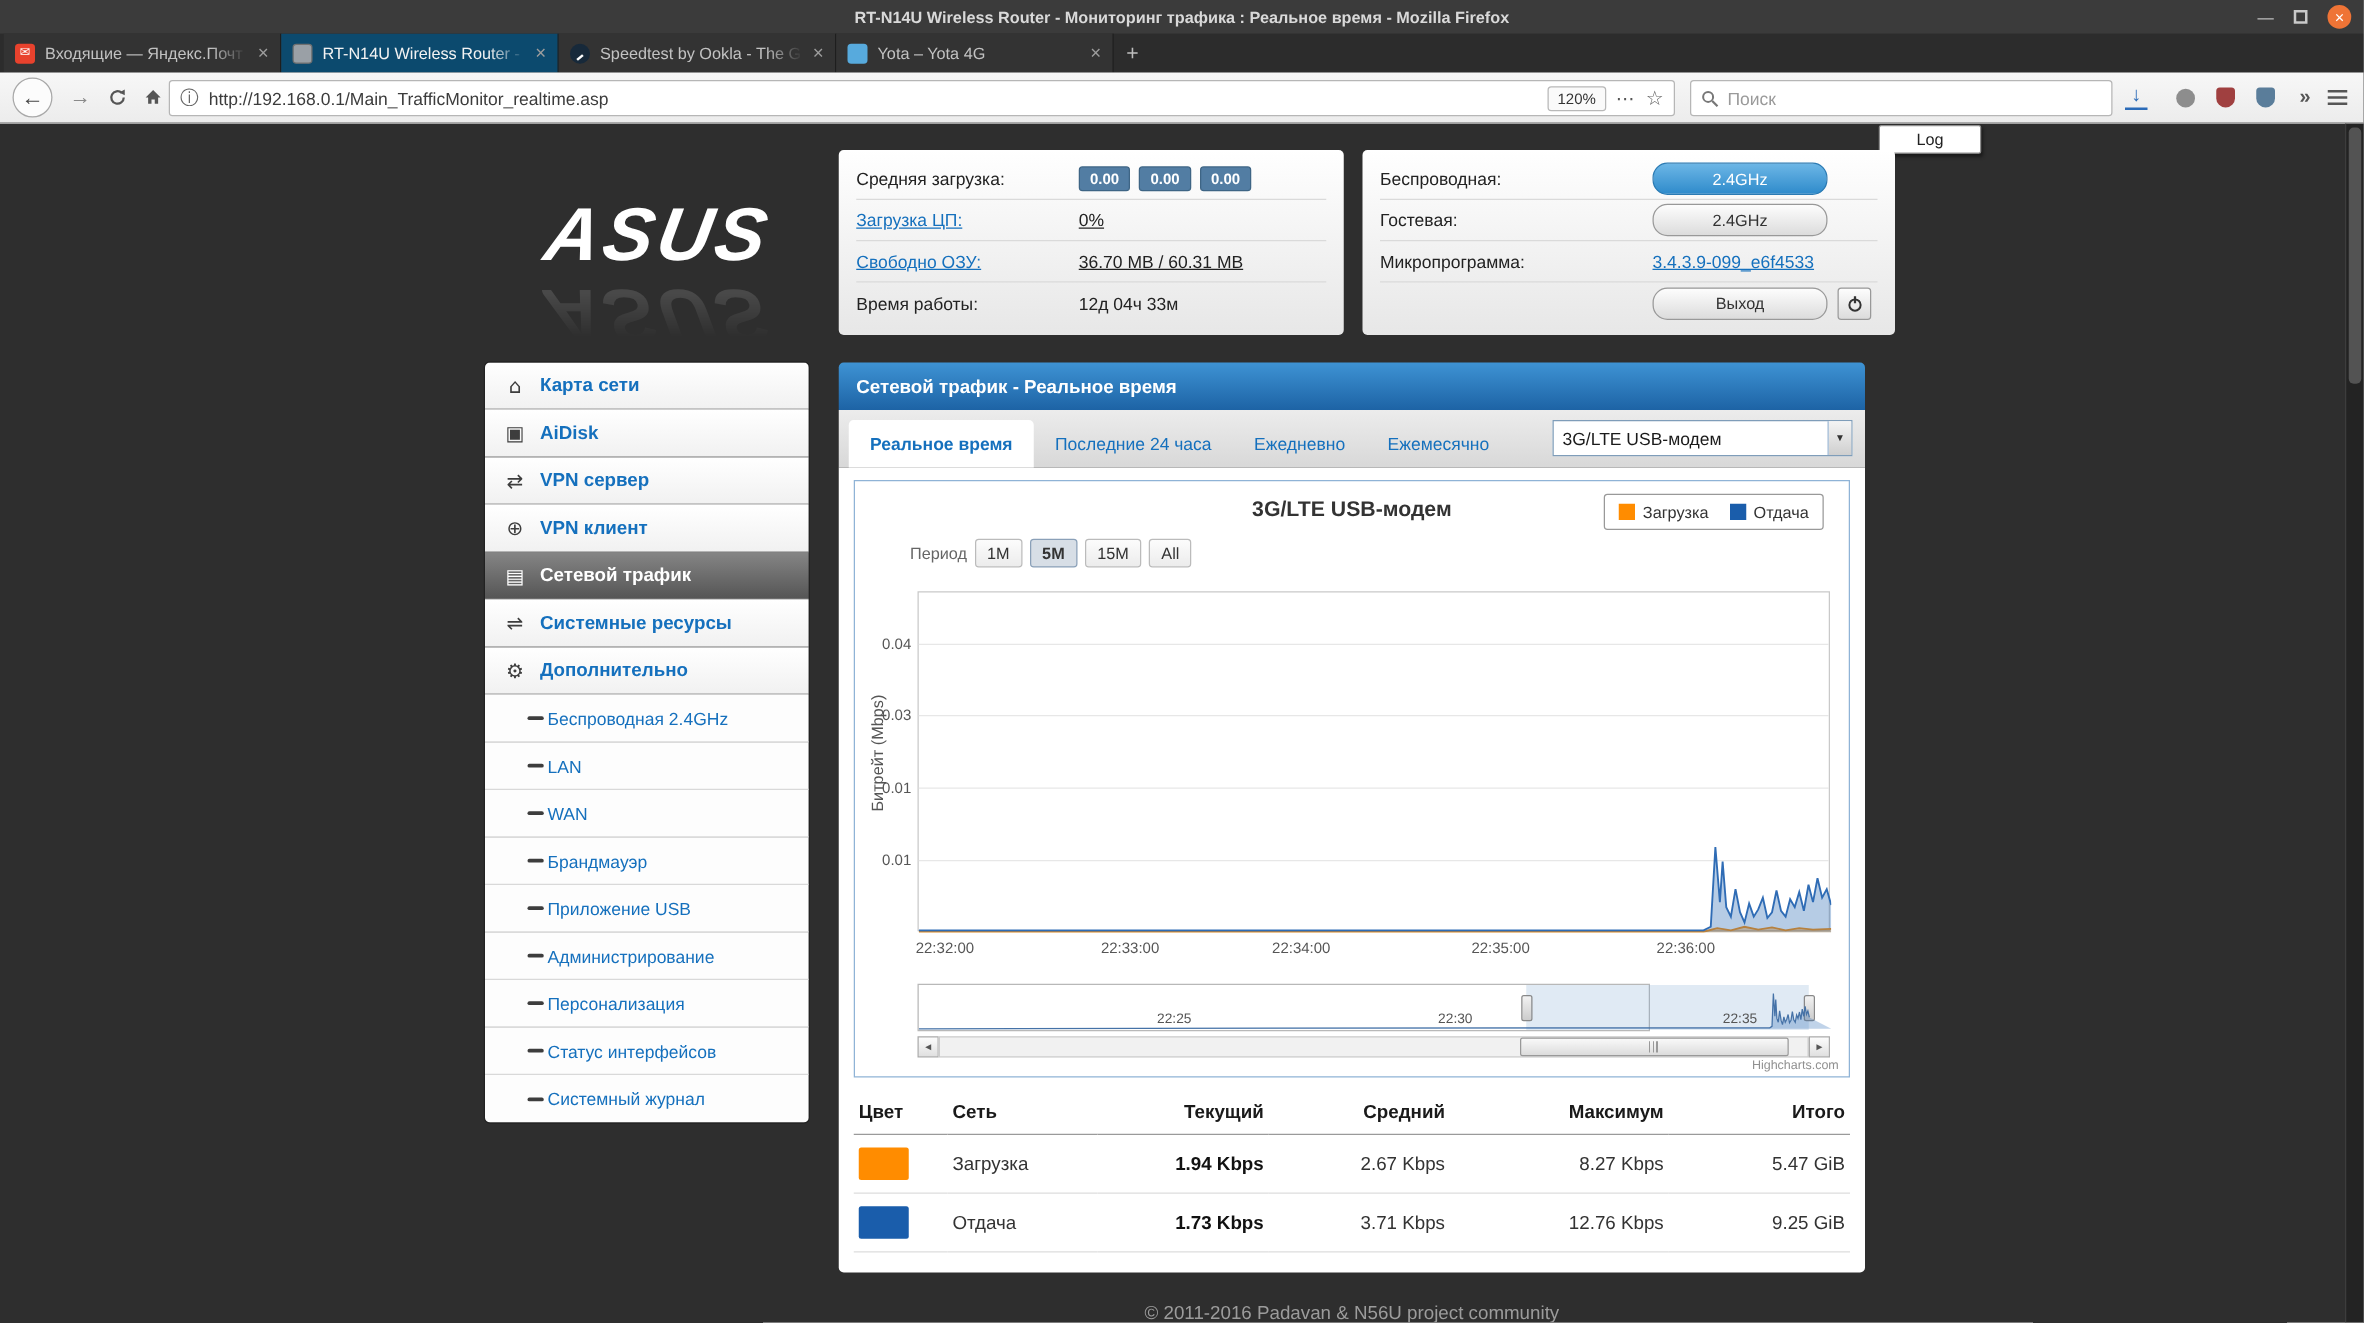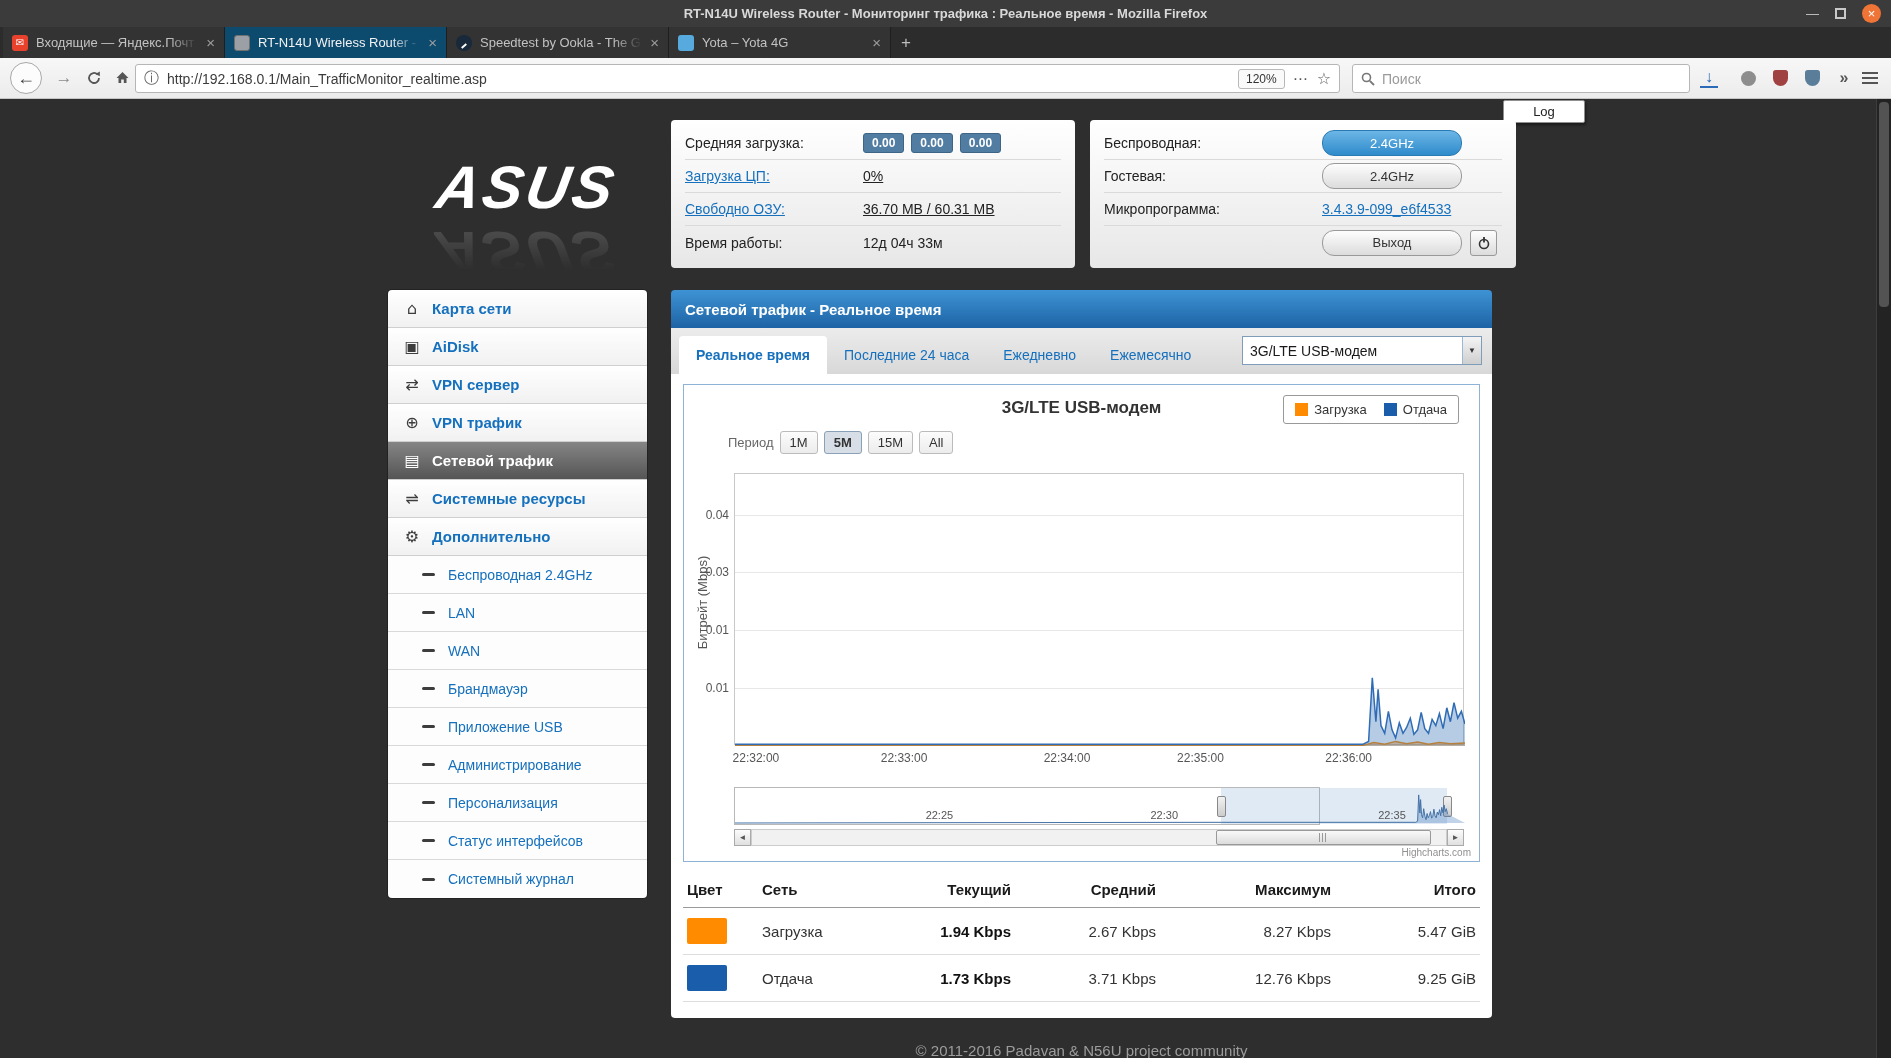--- a/index.html
+++ b/index.html
@@ -312,7 +312,7 @@
     </div>
     <div class="side-item">
       <span class="g">⊕</span>
-      <span>VPN трафик</span>
+      <span>VPN клиент</span>
     </div>
     <div class="side-item active">
       <span class="g">▤</span>

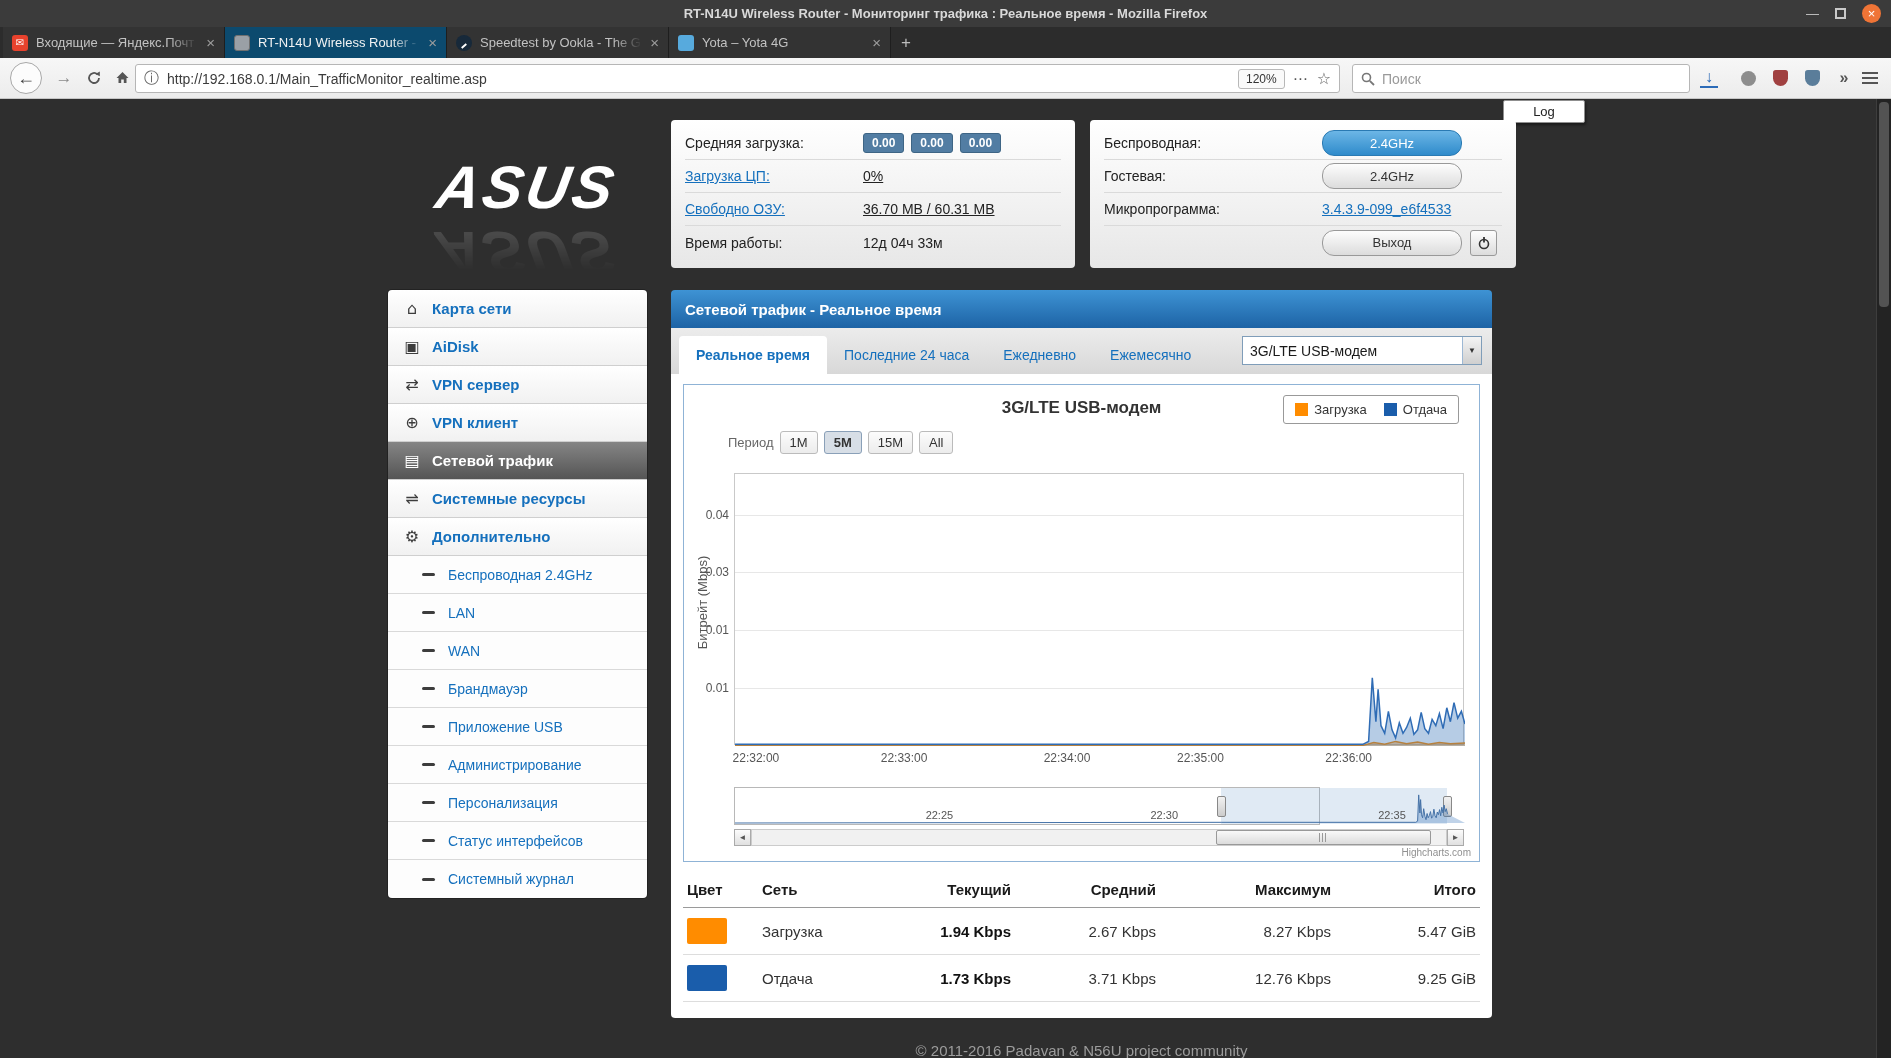--- a/index.html
+++ b/index.html
@@ -92,7 +92,7 @@
 .side-item .g{color:#3d3d3d;font-size:16px;width:20px;text-align:center;font-weight:normal;font-family:"DejaVu Sans",sans-serif}
 .side-item.active{background:linear-gradient(#858585,#555);color:#fff}
 .side-item.active .g{color:#fff}
-.side-sub{height:38px;background:#fdfdfd;border-bottom:1px solid #d9d9d9;display:flex;align-items:center;padding-left:34px;gap:13px;font-size:14px;color:#1570bd}
+.side-sub{height:38px;background:#fdfdfd;border-bottom:1px solid #d9d9d9;display:flex;align-items:center;padding-left:34px;gap:3px;font-size:14px;color:#1570bd}
 .side-sub:last-child{border-bottom:none}
 .dash{width:13px;height:3px;background:#3d3d3d;border-radius:2px;flex:0 0 auto}
 

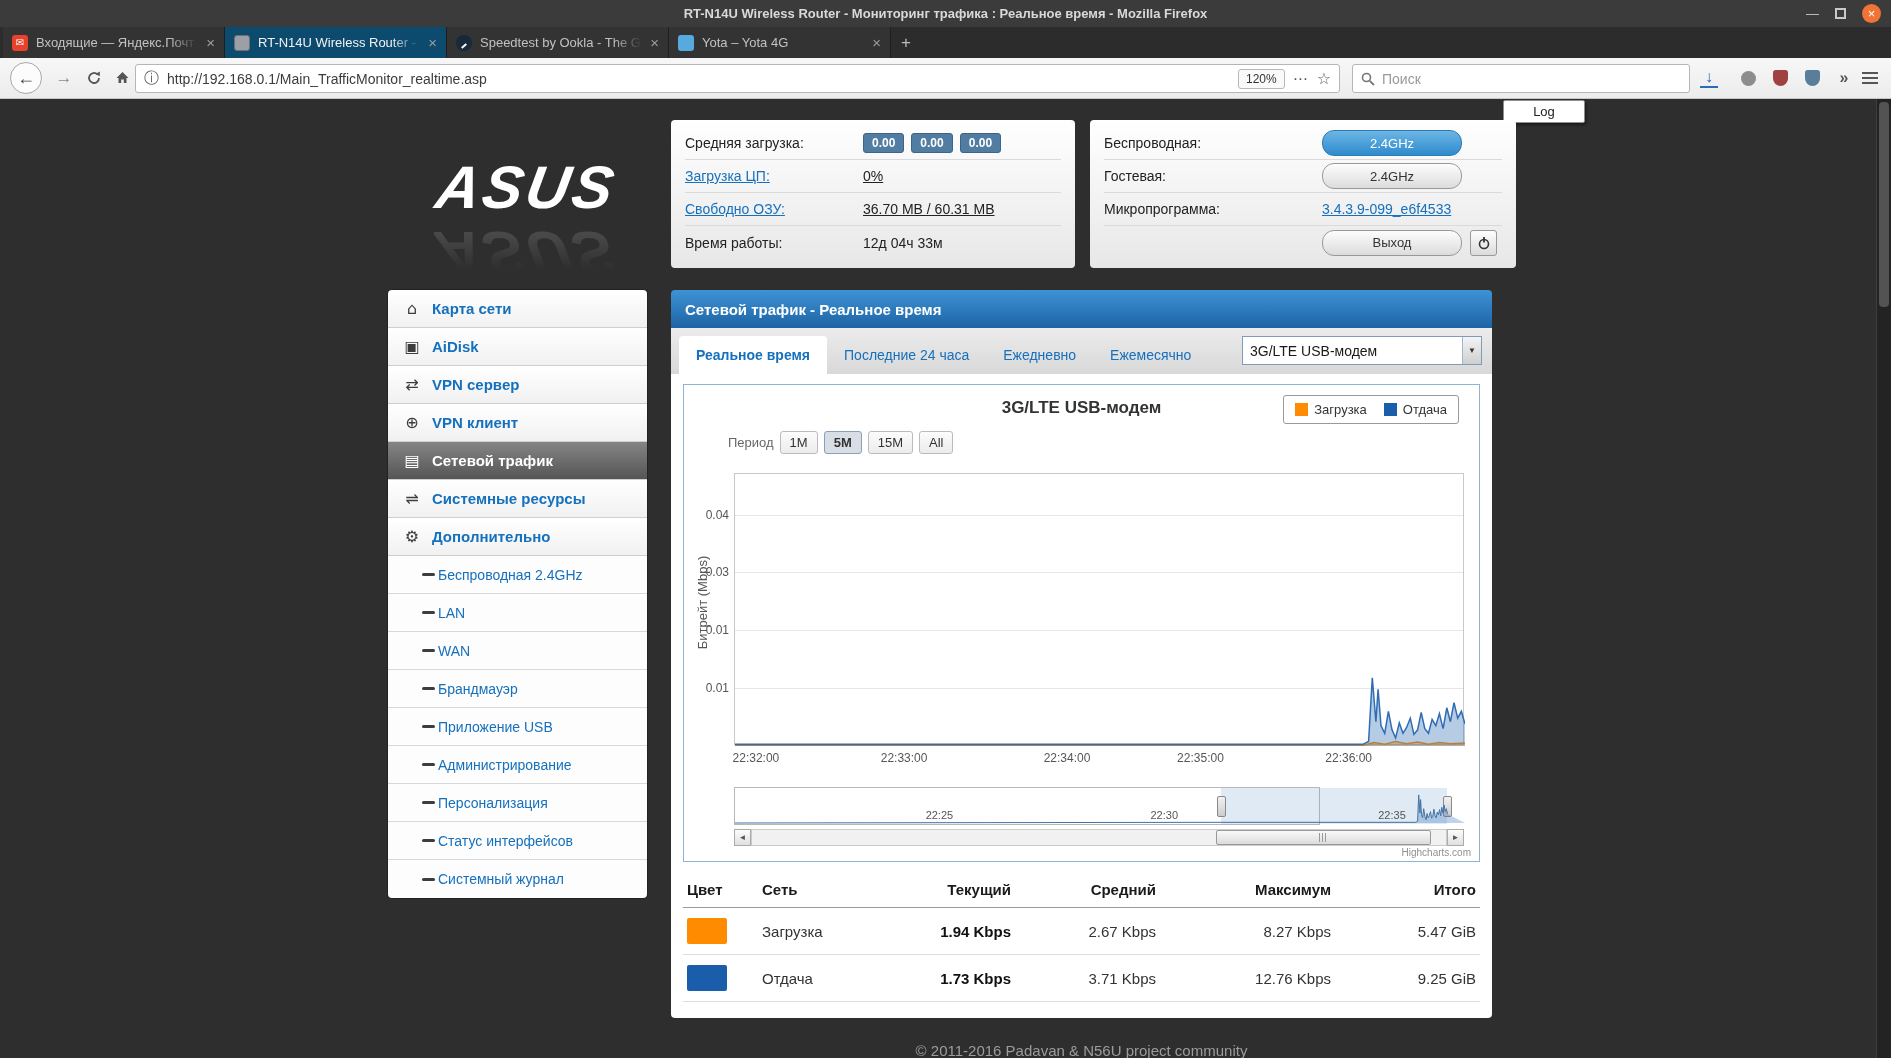--- a/index.html
+++ b/index.html
@@ -417,7 +417,7 @@
         <div class="xlabels">
             <span class="xl" style="left: -18.1px;">22:32:00</span>
             <span class="xl" style="left: 130.09px;">22:33:00</span>
-            <span class="xl" style="left: 293px;">22:34:00</span>
+            <span class="xl" style="left: 267px;">22:34:00</span>
             <span class="xl" style="left: 426.47px;">22:35:00</span>
             <span class="xl" style="left: 574.66px;">22:36:00</span>
           </div>

